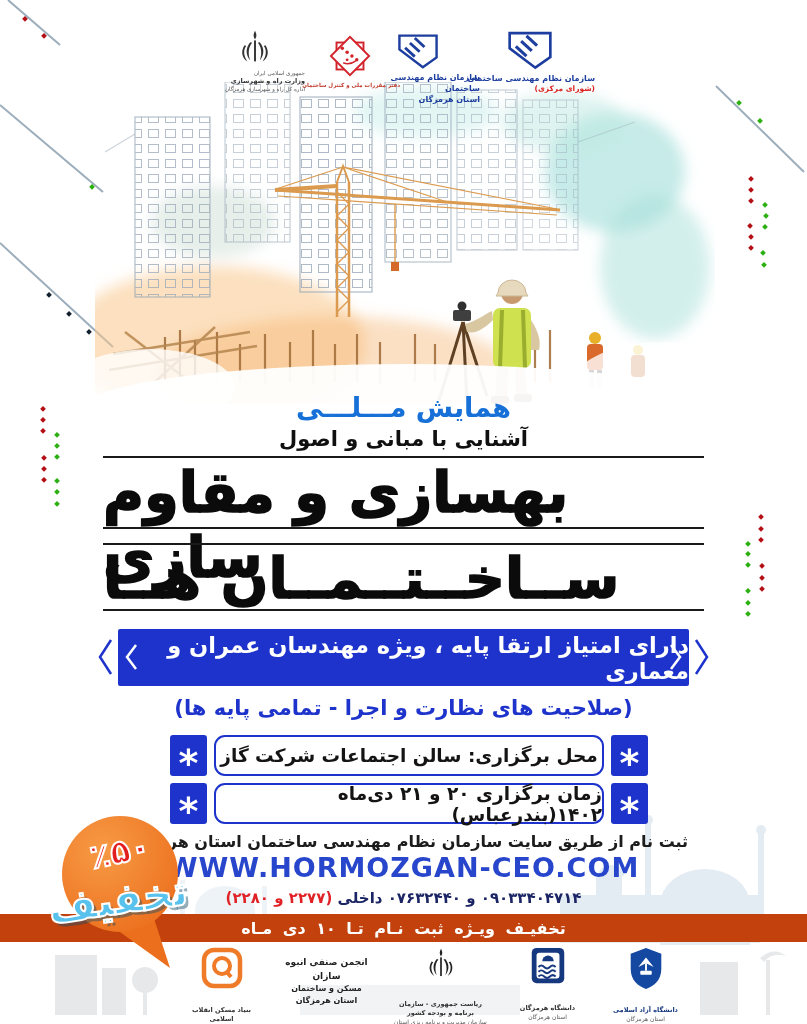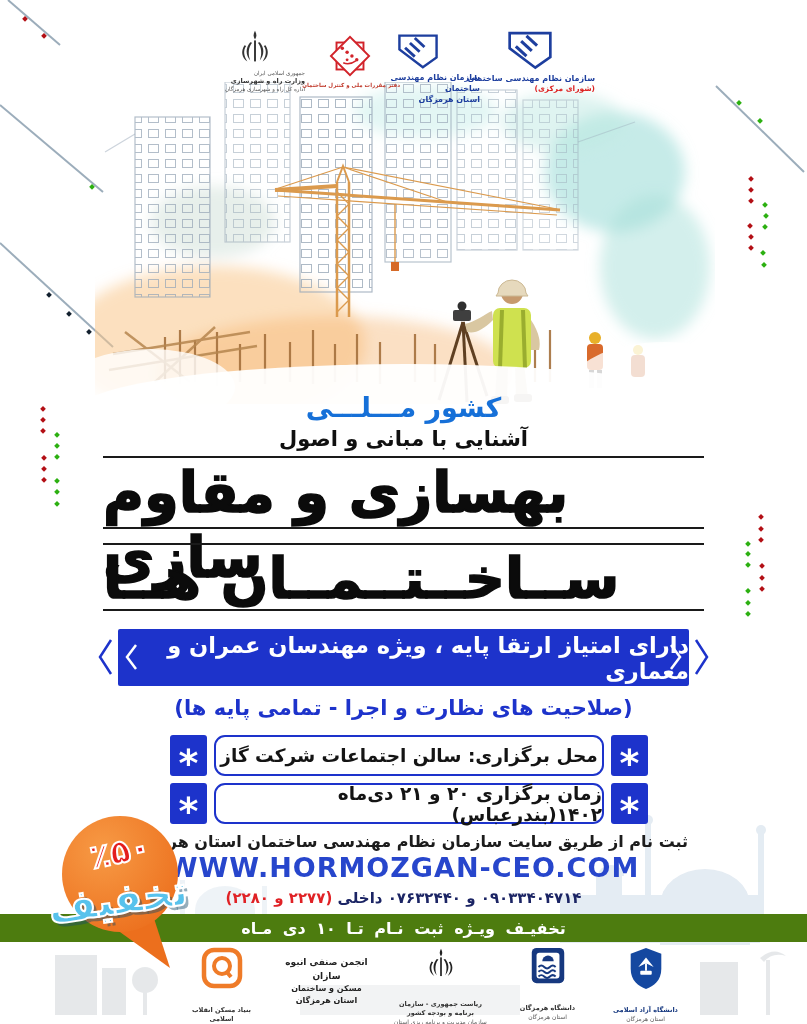--- a/index.html
+++ b/index.html
@@ -369,7 +369,7 @@
     </g>
   </svg>
 
-  <div class="cx evt-type">کشور مـــلـــی</div>
+  <div class="cx evt-type">همایش مـــلـــی</div>
   <div class="cx evt-sub">آشنایی با مبانی و اصول</div>
 
   <div class="title-block">

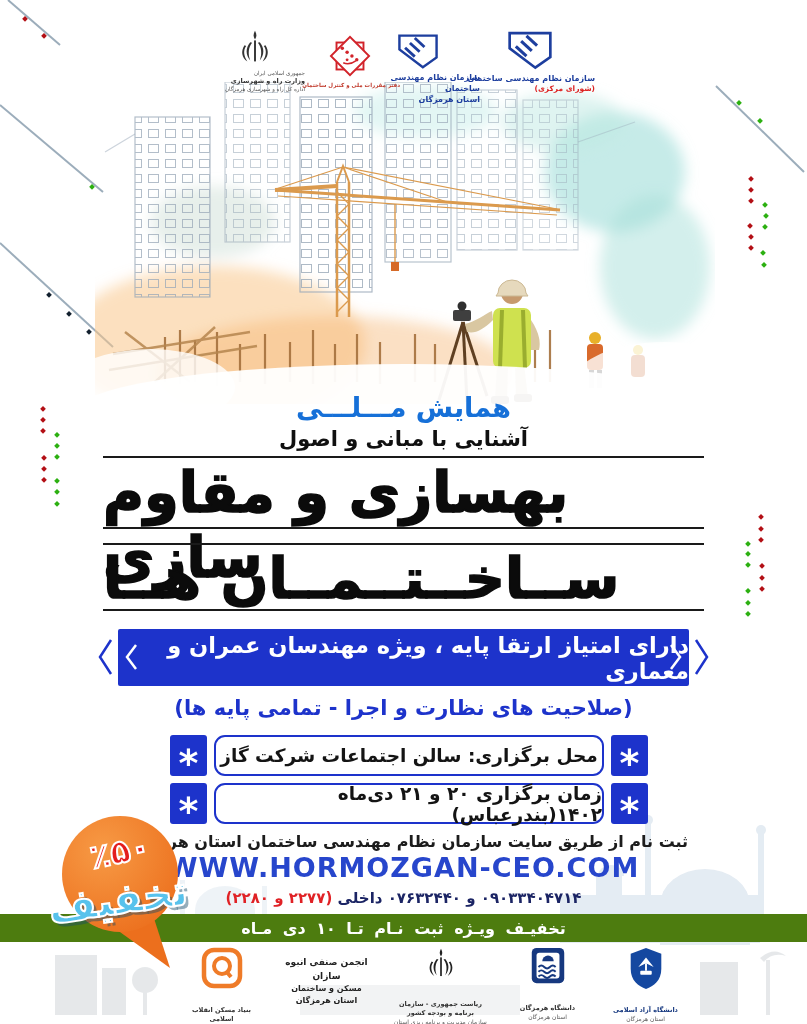--- a/index.html
+++ b/index.html
@@ -61,7 +61,7 @@
   .ph-ext{color:#e02125;}
 
   
-  .redbar{position:absolute;left:0;right:0;top:914px;height:28px;background:#4d7c0f;z-index:1;
+  .redbar{position:absolute;left:0;right:0;top:914px;height:28px;background:#c2410c;z-index:1;
           display:flex;align-items:center;justify-content:center;}
   .redbar .txt{color:#fff;font-size:16px;font-weight:bold;letter-spacing:1px;word-spacing:5px;}
 

